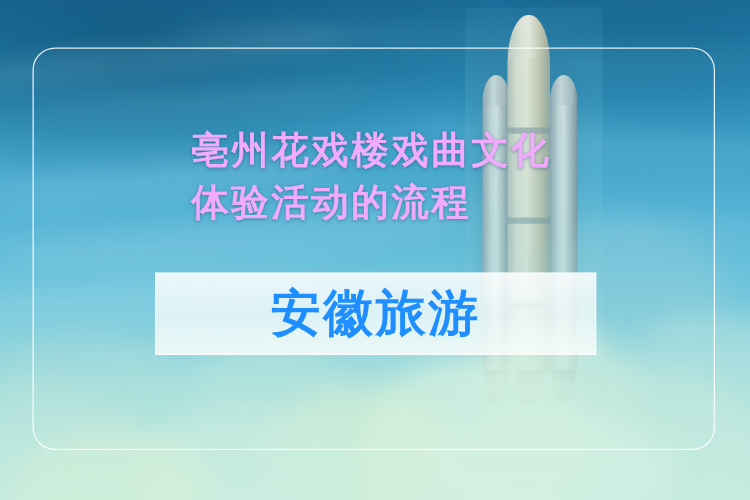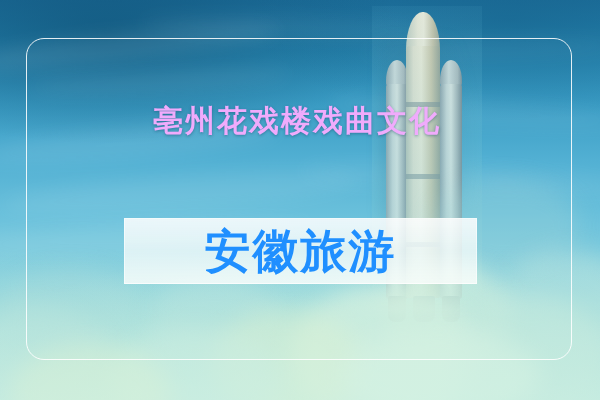--- a/index.html
+++ b/index.html
@@ -231,6 +231,7 @@
 
   <div class="title">
     <span class="title-line">亳州花戏楼戏曲文化</span>
+    <span class="title-line">体验活动的流程</span>
   </div>
 
   <div class="sub-bar">

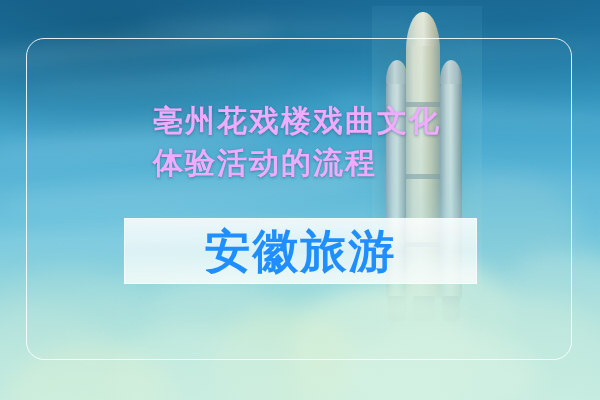--- a/index.html
+++ b/index.html
@@ -171,7 +171,7 @@
   }
   .sub-text {
     color: #1f8fff;
-    font-size: 46px;
+    font-size: 40px;
     font-weight: bold;
     letter-spacing: 2px;
     line-height: 1;

